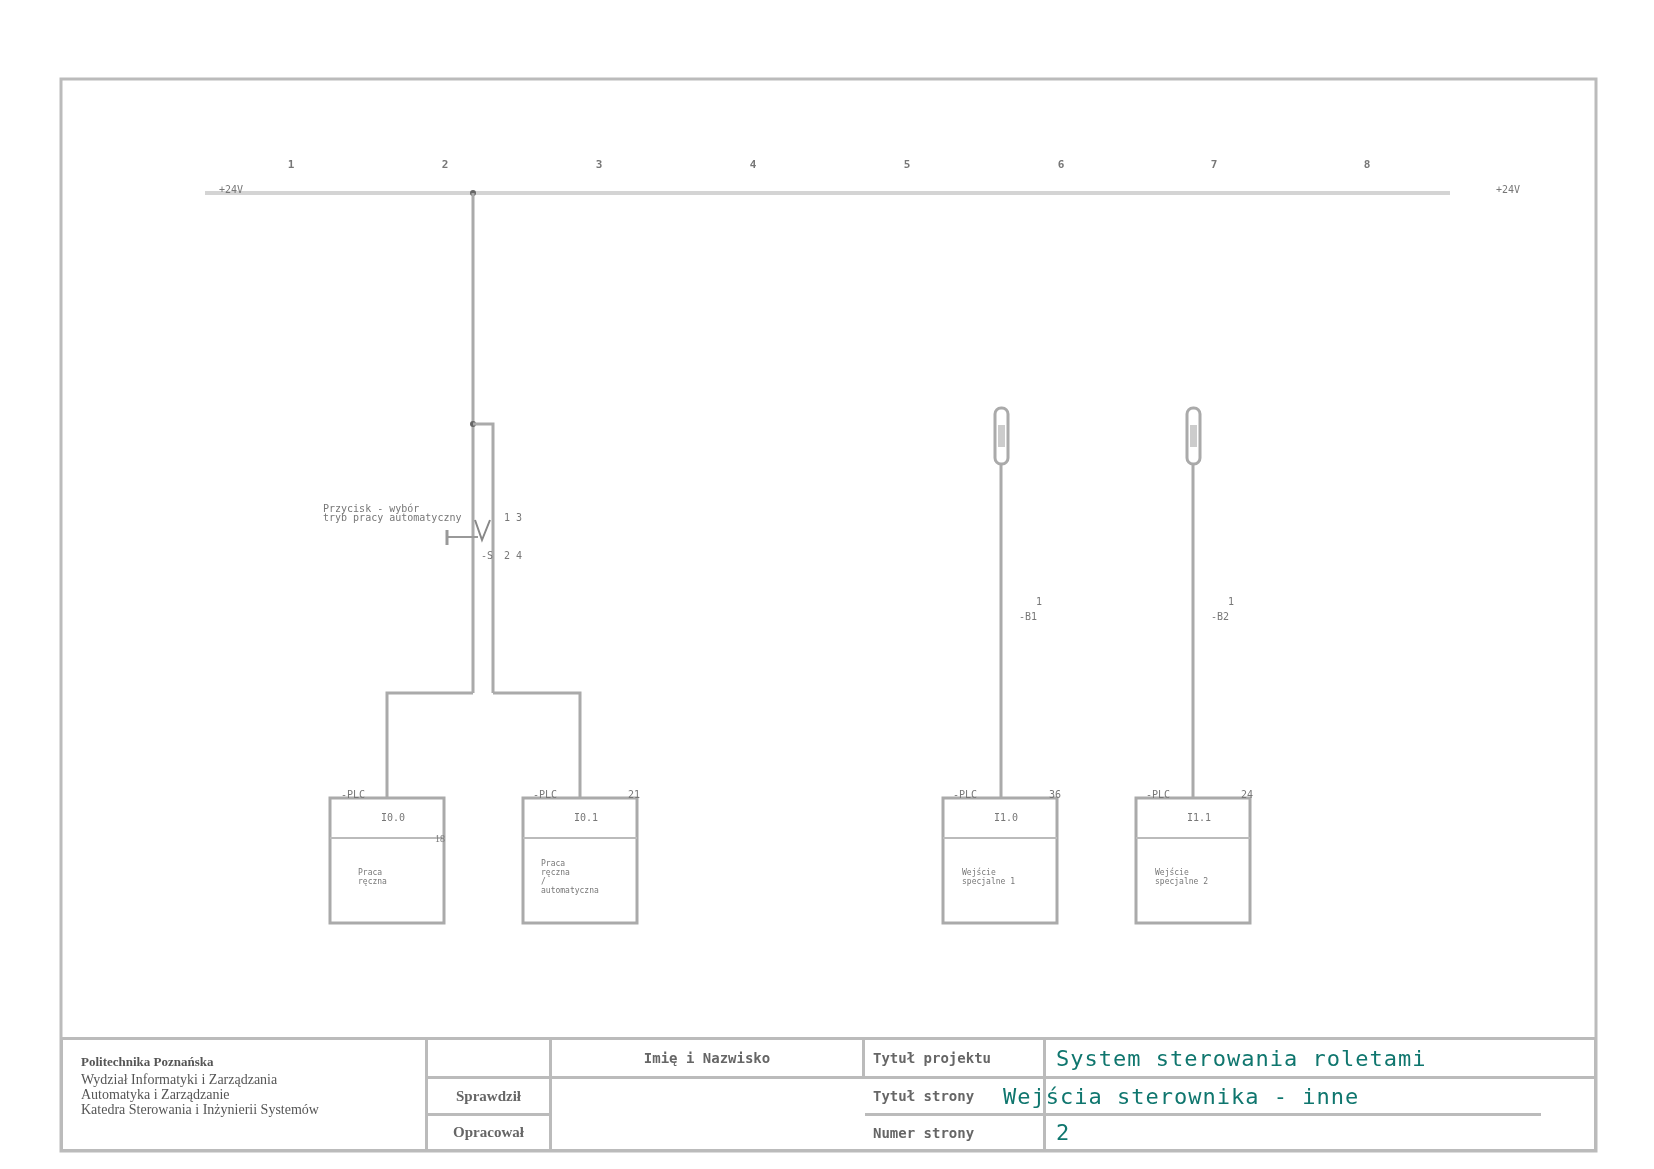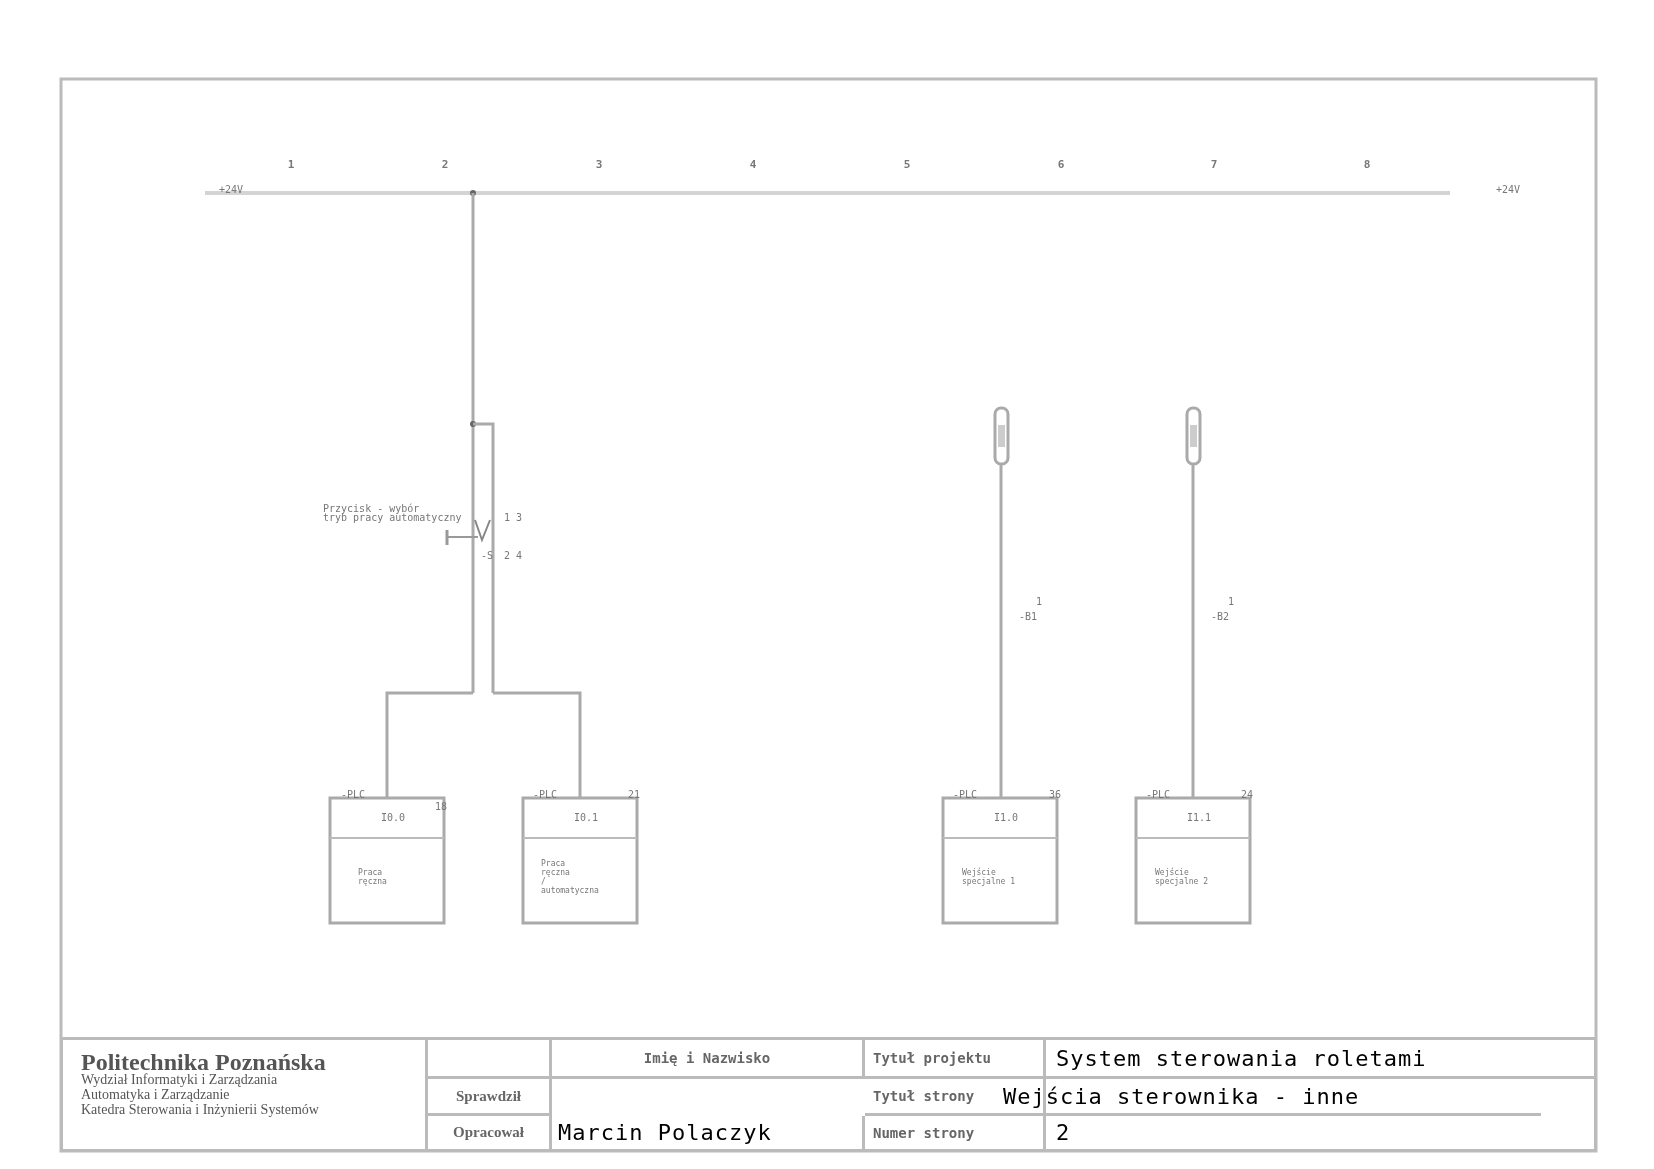--- a/index.html
+++ b/index.html
@@ -85,7 +85,7 @@
 <div class="lbl tiny" style="left:1187px;top:596px;">1</div>
 
 <div class="lbl tiny" style="left:300px;top:789px;">-PLC</div>
-<div class="lbl tiny" style="left:394px;top:801px;">18</div>
+<div class="lbl tiny" style="left:394px;top:833px;font-family:Liberation Serif, serif;">18</div>
 <div class="lbl tiny" style="left:340px;top:812px;">I0.0</div>
 <div class="lbl boxtxt" style="left:358px;top:868px;">
   <div>Praca</div>

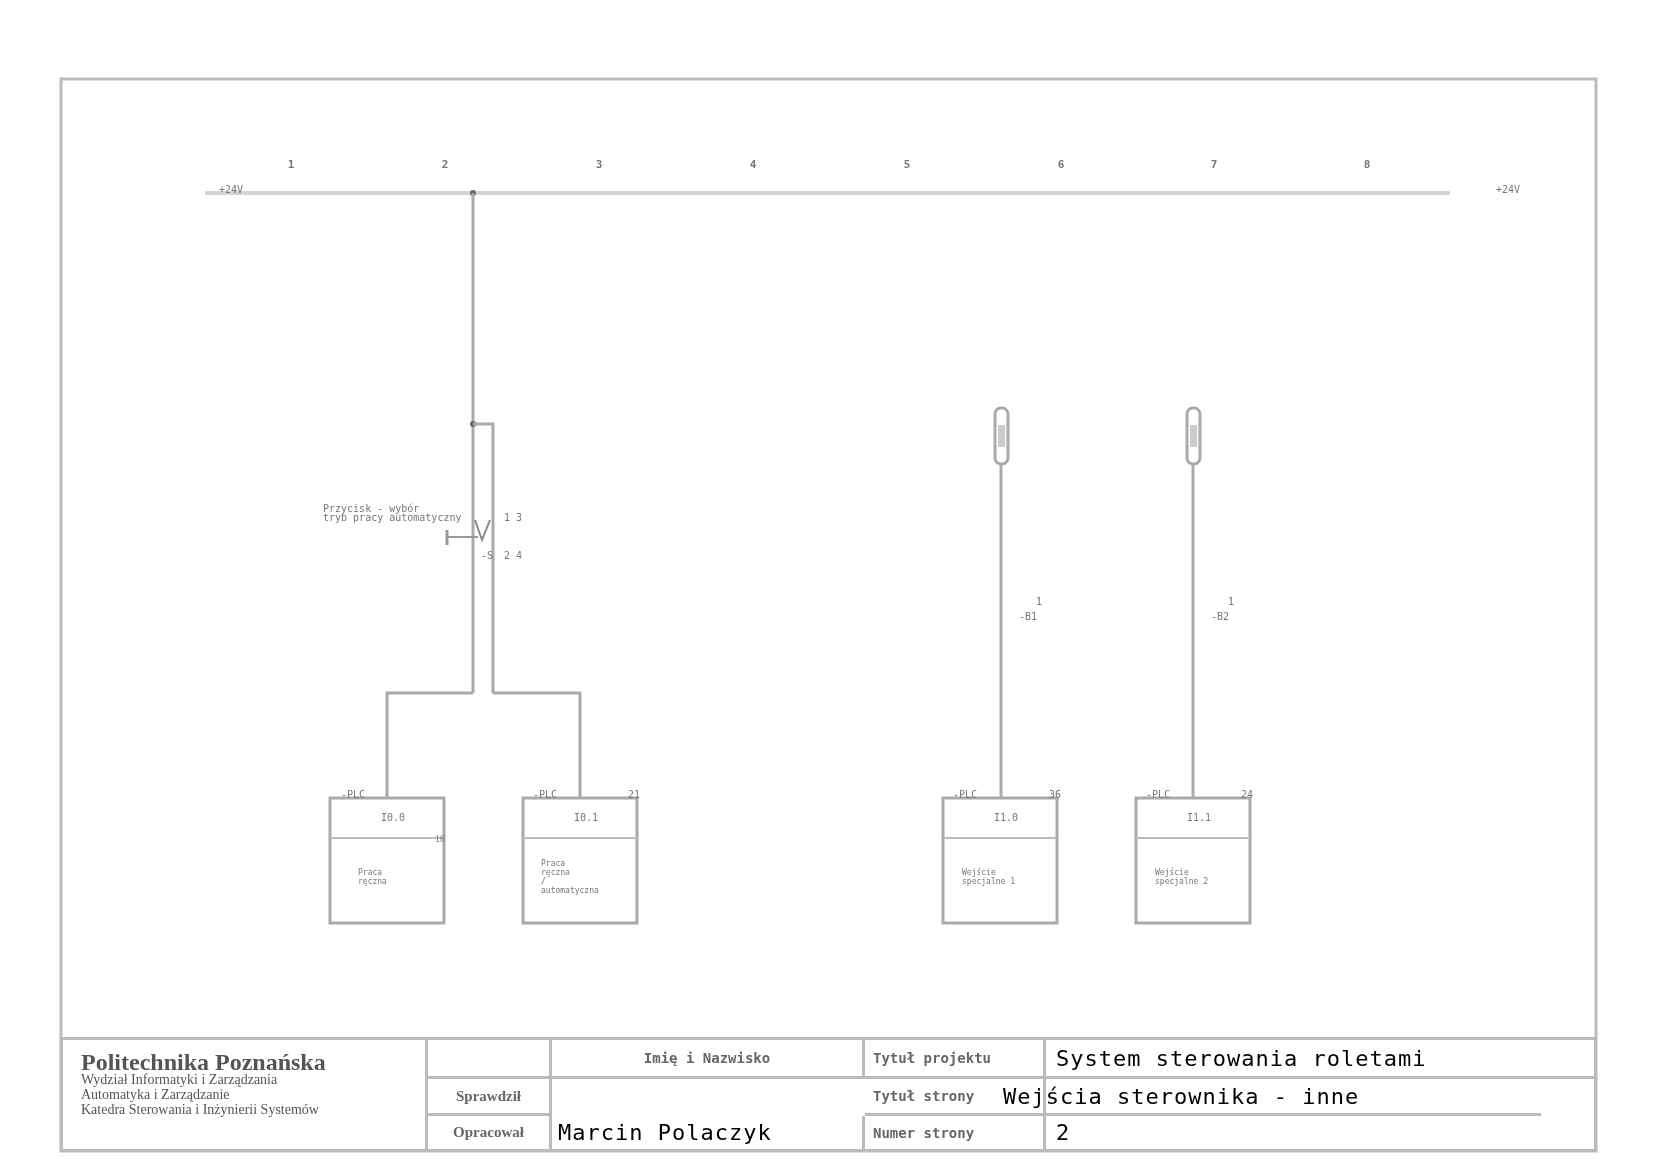--- a/index.html
+++ b/index.html
@@ -11,7 +11,7 @@
   .boxtxt{font-size:8px;color:#777;line-height:9px;}
   .tb{position:absolute;left:60px;top:1037px;width:1537px;height:115px;border:3px solid #bbb;box-sizing:border-box;}
   .tb-inst{position:absolute;left:0;top:0;width:365px;height:109px;border-right:3px solid #bbb;padding:12px 0 0 18px;box-sizing:border-box;font-family:"Liberation Serif",serif;color:#555;}
-  .tb-inst .big{font-size:24px;font-weight:bold;line-height:20px;}
+  .tb-inst .big{font-size:13px;font-weight:bold;line-height:20px;}
   .tb-inst .sm{font-size:14px;line-height:15px;}
   .cell{position:absolute;box-sizing:border-box;border-right:3px solid #bbb;border-bottom:3px solid #bbb;display:flex;align-items:center;overflow:hidden;}
   .serif{font-family:"Liberation Serif",serif;font-weight:bold;font-size:15px;color:#666;justify-content:center;}

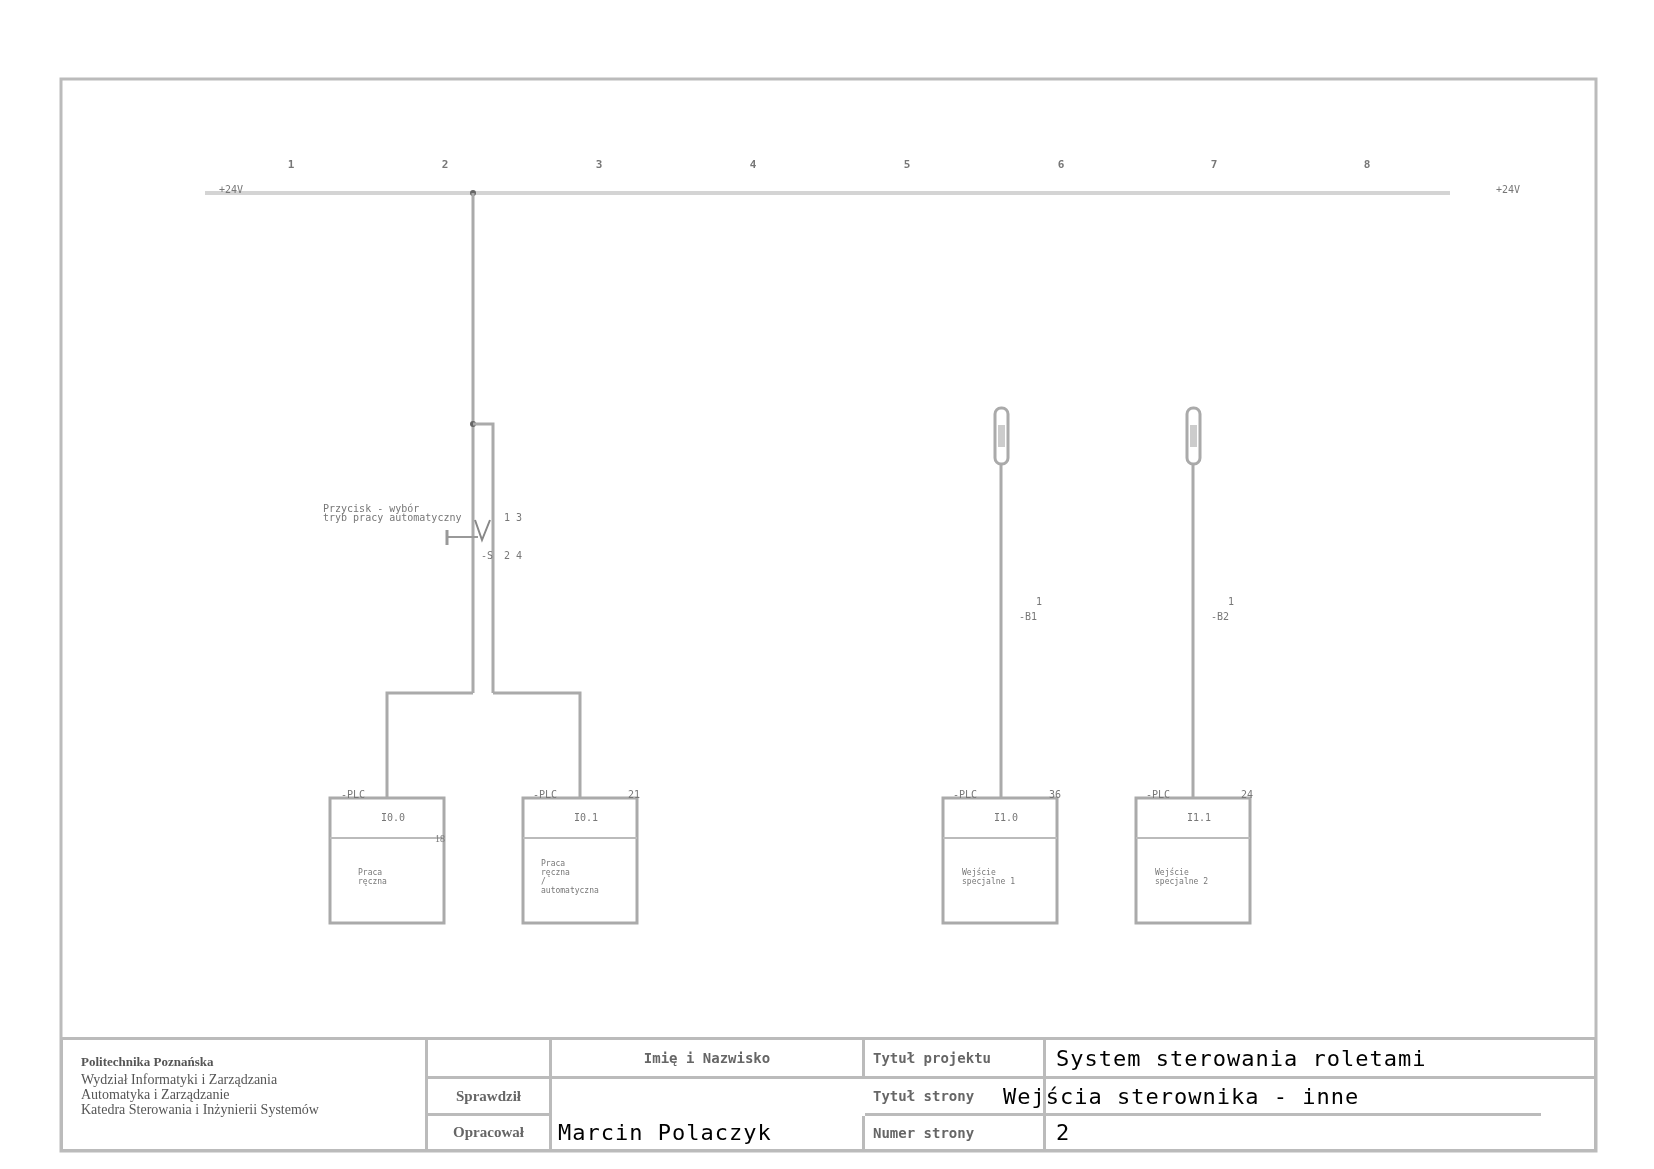--- a/index.html
+++ b/index.html
@@ -16,7 +16,7 @@
   .cell{position:absolute;box-sizing:border-box;border-right:3px solid #bbb;border-bottom:3px solid #bbb;display:flex;align-items:center;overflow:hidden;}
   .serif{font-family:"Liberation Serif",serif;font-weight:bold;font-size:15px;color:#666;justify-content:center;}
   .mono-b{font-family:"DejaVu Sans Mono",monospace;font-weight:bold;font-size:14px;color:#666;}
-  .mono-v{font-family:"DejaVu Sans Mono",monospace;font-size:22px;color:#000000;letter-spacing:1px;padding-left:10px;}
+  .mono-v{font-family:"DejaVu Sans Mono",monospace;font-size:22px;color:#0f766e;letter-spacing:1px;padding-left:10px;}
 </style>
 </head>
 <body>

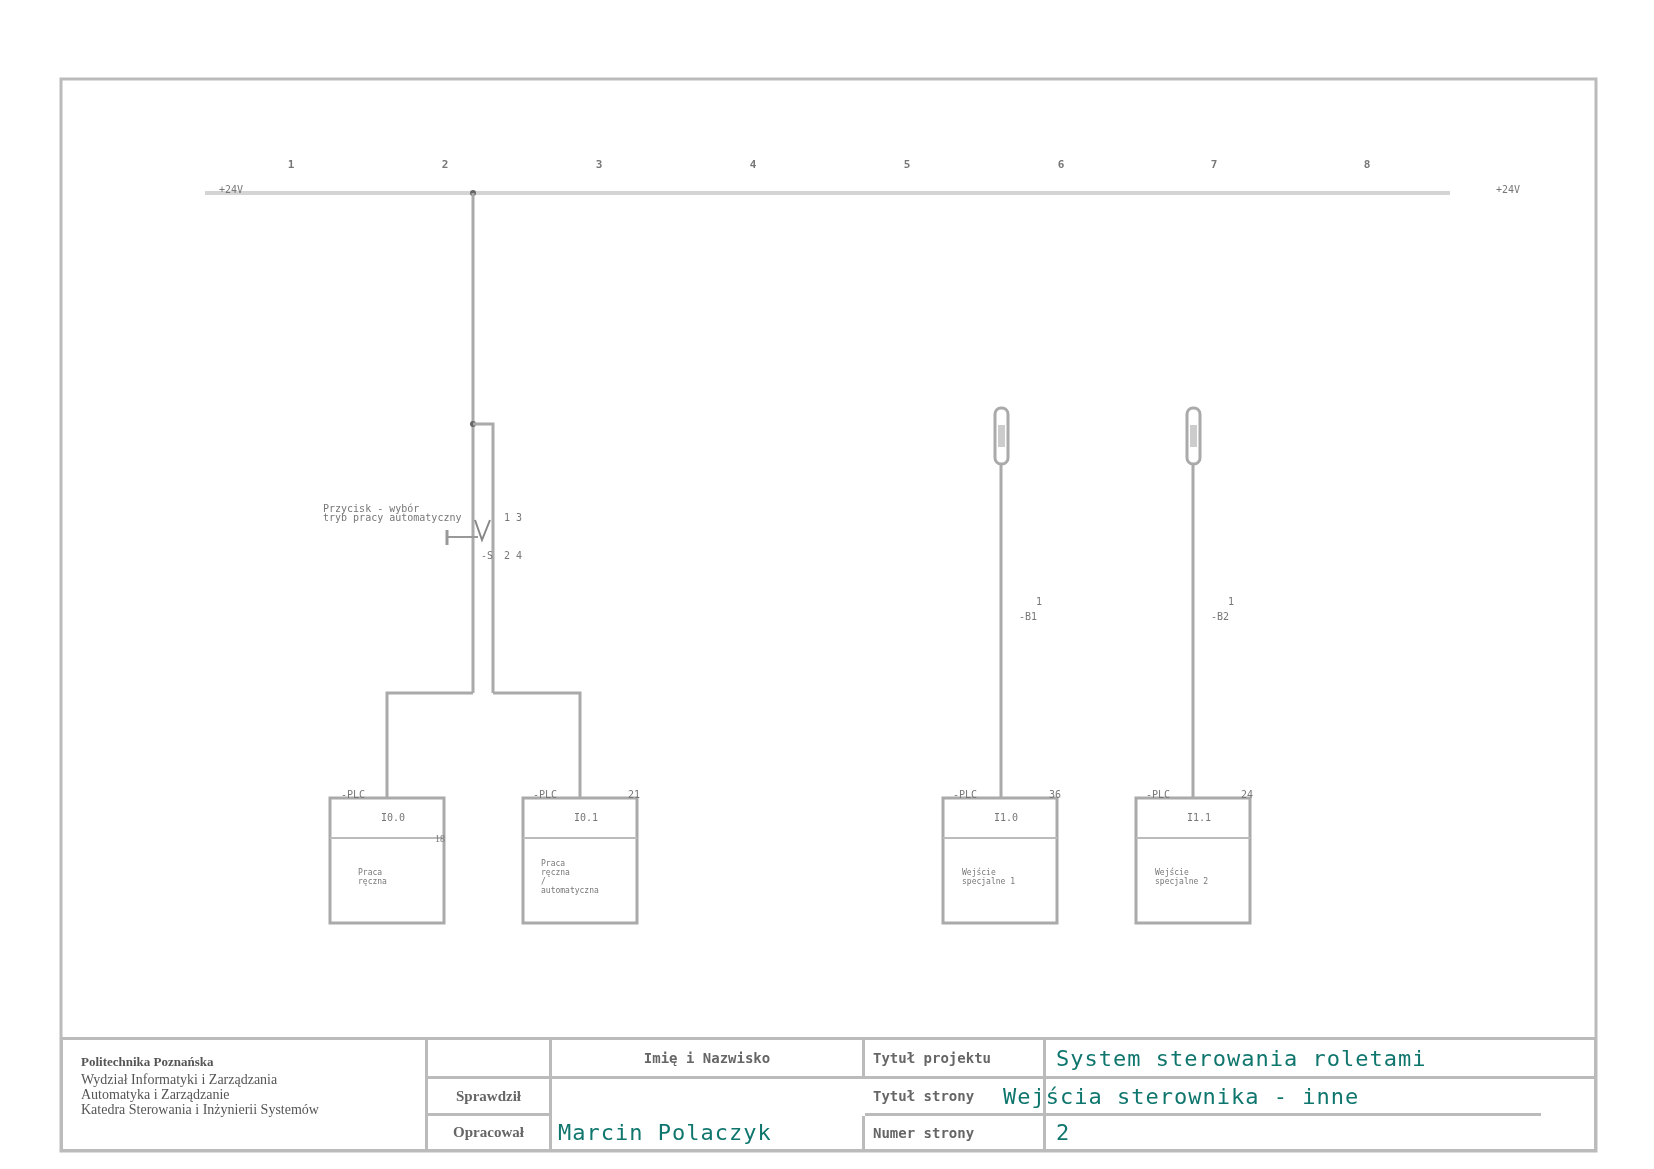--- a/index.html
+++ b/index.html
@@ -131,7 +131,6 @@
   <div class="cell serif" style="left:365px;top:76px;width:124px;height:33px;border-bottom:none;">Opracował</div>
 
   <div class="cell mono-b" style="left:489px;top:0;width:313px;height:39px;justify-content:center;text-align:right;">Imię i Nazwisko</div>
-  <div class="cell mono-v" style="left:489px;top:76px;width:313px;height:33px;border-bottom:none;padding-left:6px;">Marcin Polaczyk</div>
 
   <div class="cell mono-b" style="left:802px;top:0;width:181px;height:39px;padding-left:8px;">Tytuł projektu</div>
   <div class="cell mono-b" style="left:802px;top:39px;width:181px;height:37px;padding-left:8px;">Tytuł strony</div>

